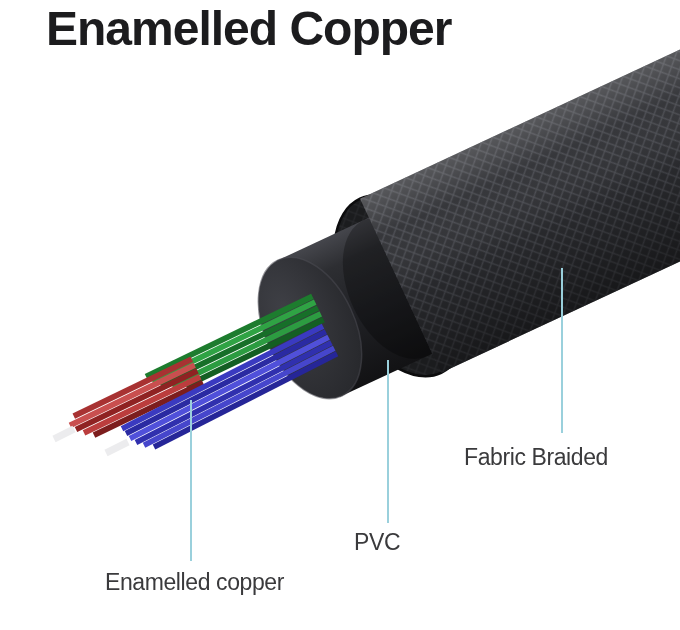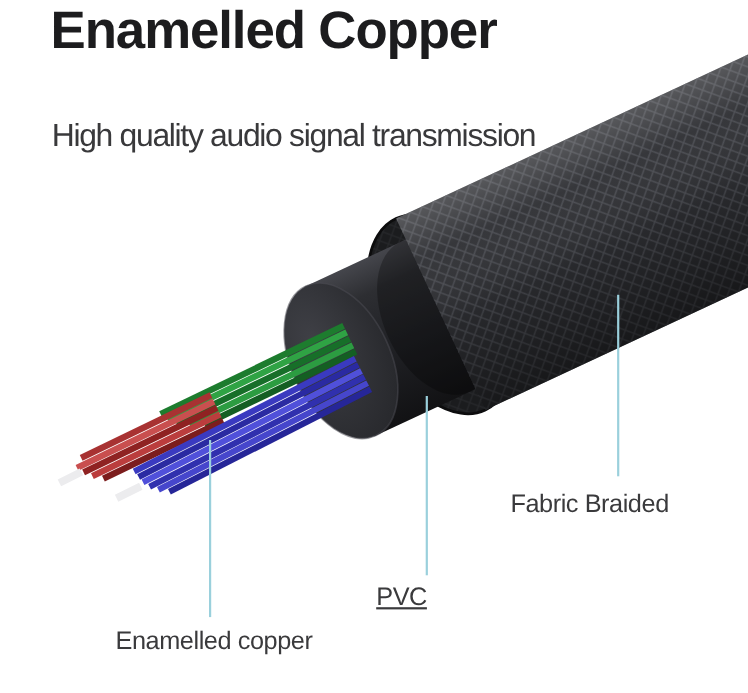--- a/index.html
+++ b/index.html
@@ -39,7 +39,6 @@
     <div>Enamelled Copper</div>
   </div>
 
-  <div class="subtitle">High quality audio signal transmission</div>
 
   <svg class="svg-stage" width="680" height="630" viewBox="0 0 680 630">
     <defs>

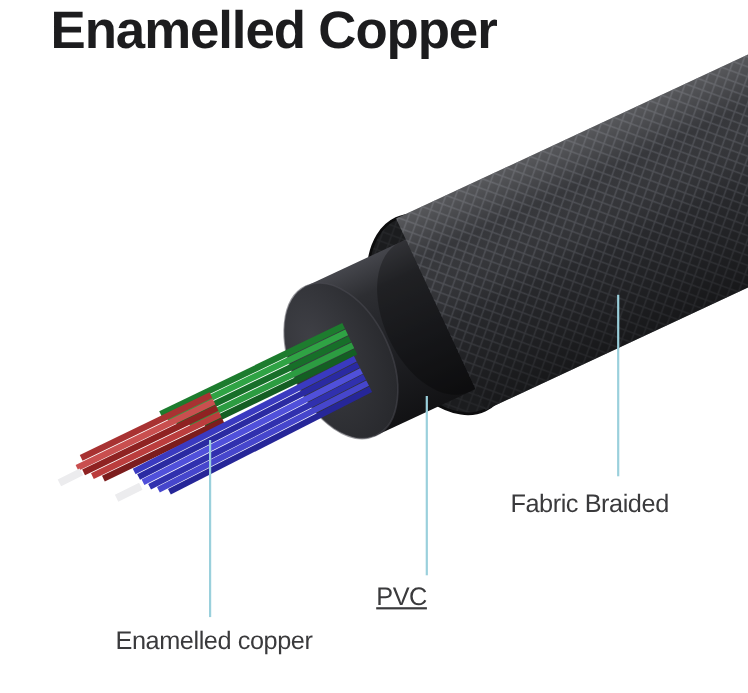--- a/index.html
+++ b/index.html
@@ -27,7 +27,7 @@
     white-space:nowrap;
   }
   .label-fabric{left:464px;top:444px;}
-  .label-pvc{left:342px;top:529px;text-decoration:underline;}
+  .label-pvc{left:354px;top:529px;}
   .label-enam{left:105px;top:569px;}
 </style>
 </head>

